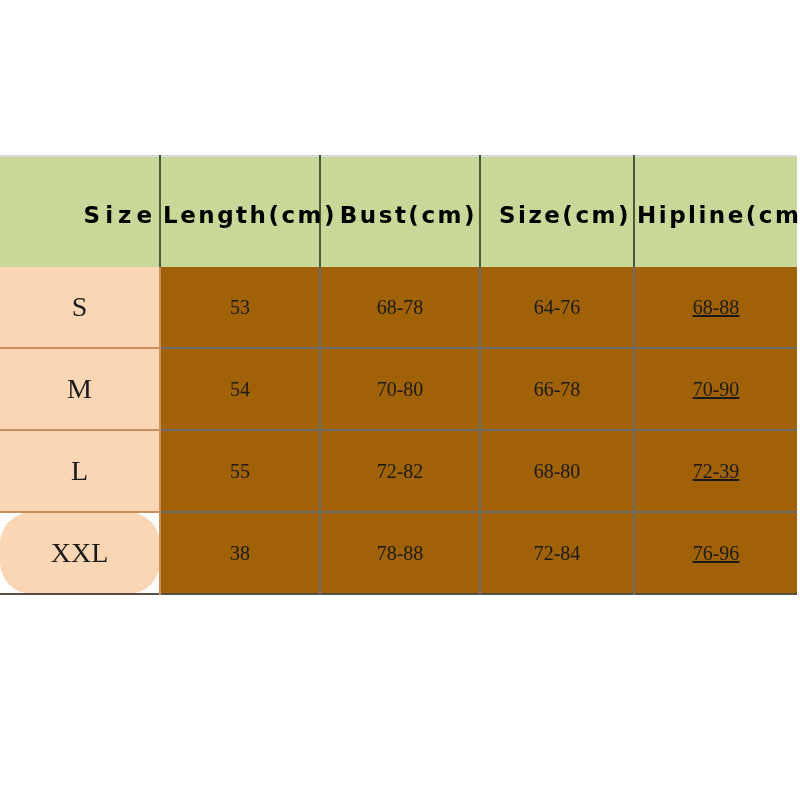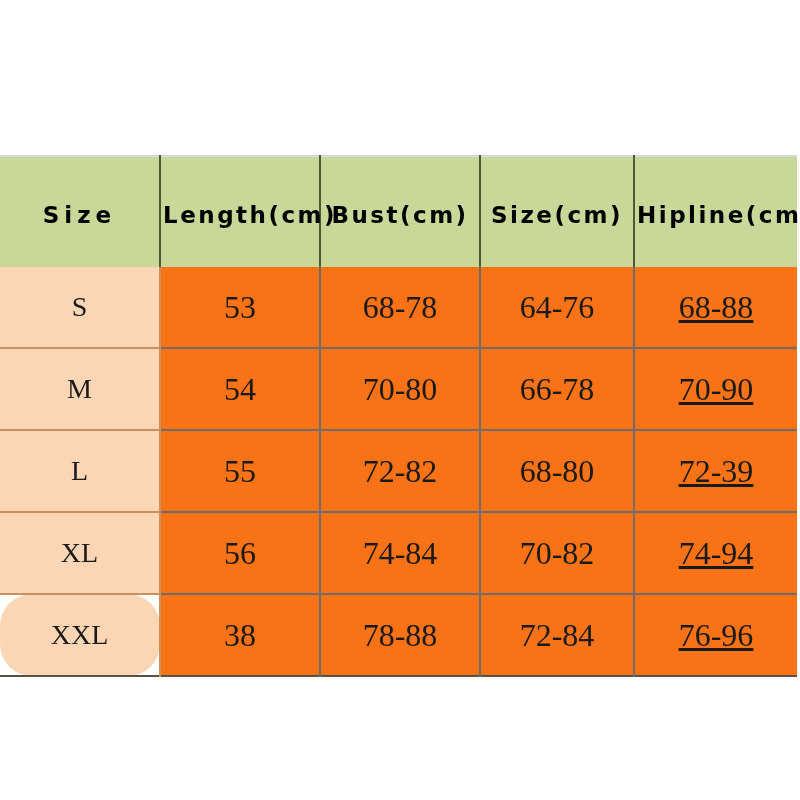--- a/index.html
+++ b/index.html
@@ -45,7 +45,7 @@
     font-weight: bold;
     font-size: 23px;
     letter-spacing: 2.5px;
-    text-align: center;
+    text-align: right;
     vertical-align: middle;
     padding: 6px 2px 0 2px;
     border-right: 2px solid #4c5a34;

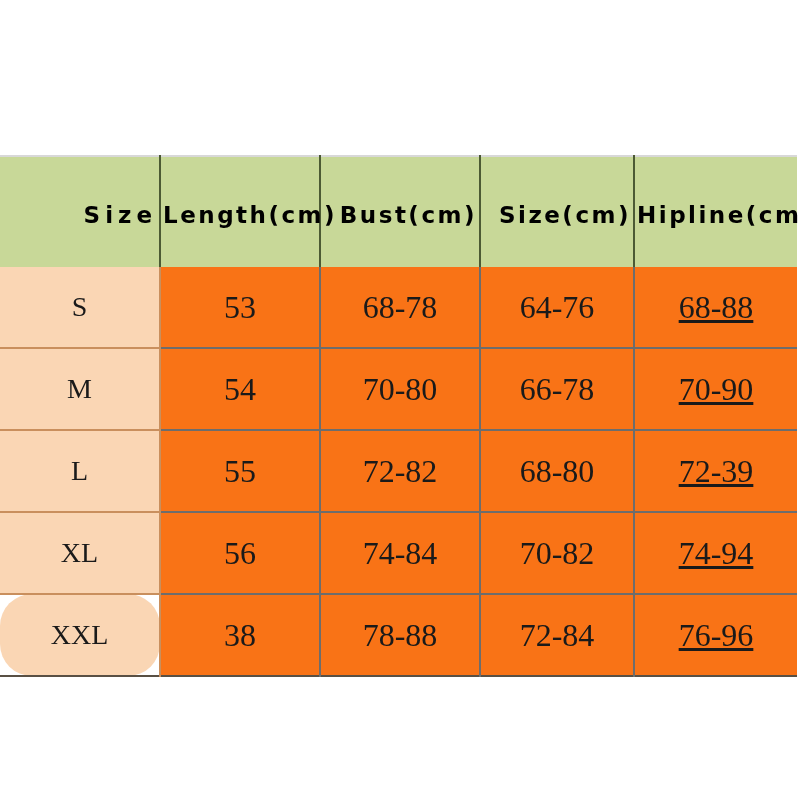--- a/index.html
+++ b/index.html
@@ -57,10 +57,10 @@
   
   tbody tr.data-row td {
     height: 78px;
-    background: #f97316;
+    background: #a16207;
     color: #1a1a1a;
     font-family: "Liberation Serif", serif;
-    font-size: 32px;
+    font-size: 20px;
     text-align: center;
     vertical-align: middle;
     border-right: 2px solid #6d6d6d;

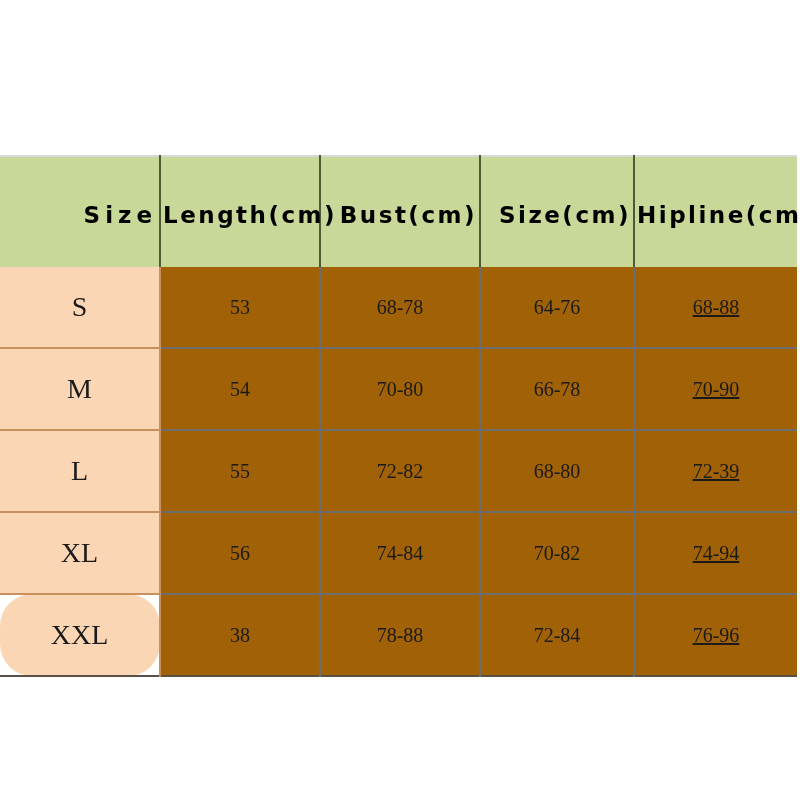--- a/index.html
+++ b/index.html
@@ -122,13 +122,6 @@
         <td>72-39</td>
       </tr>
       <tr class="data-row">
-        <td class="size-cell">XL</td>
-        <td>56</td>
-        <td>74-84</td>
-        <td>70-82</td>
-        <td>74-94</td>
-      </tr>
-      <tr class="data-row">
         <td class="size-cell">XXL</td>
         <td>38</td>
         <td>78-88</td>

